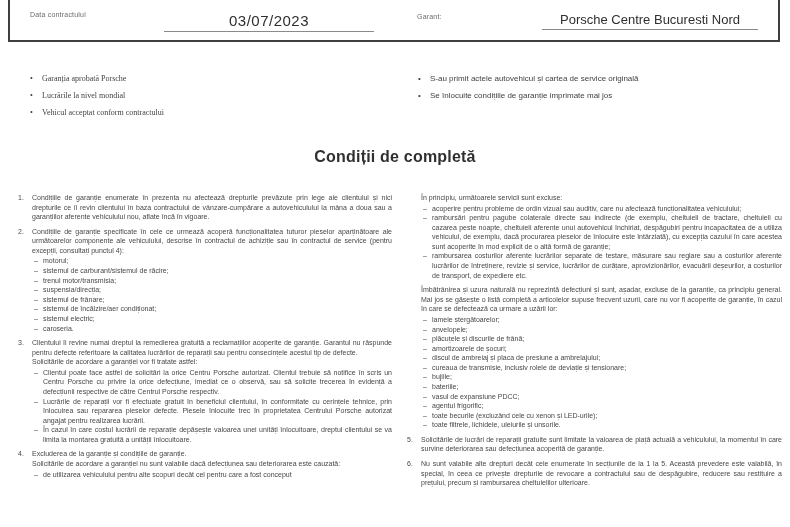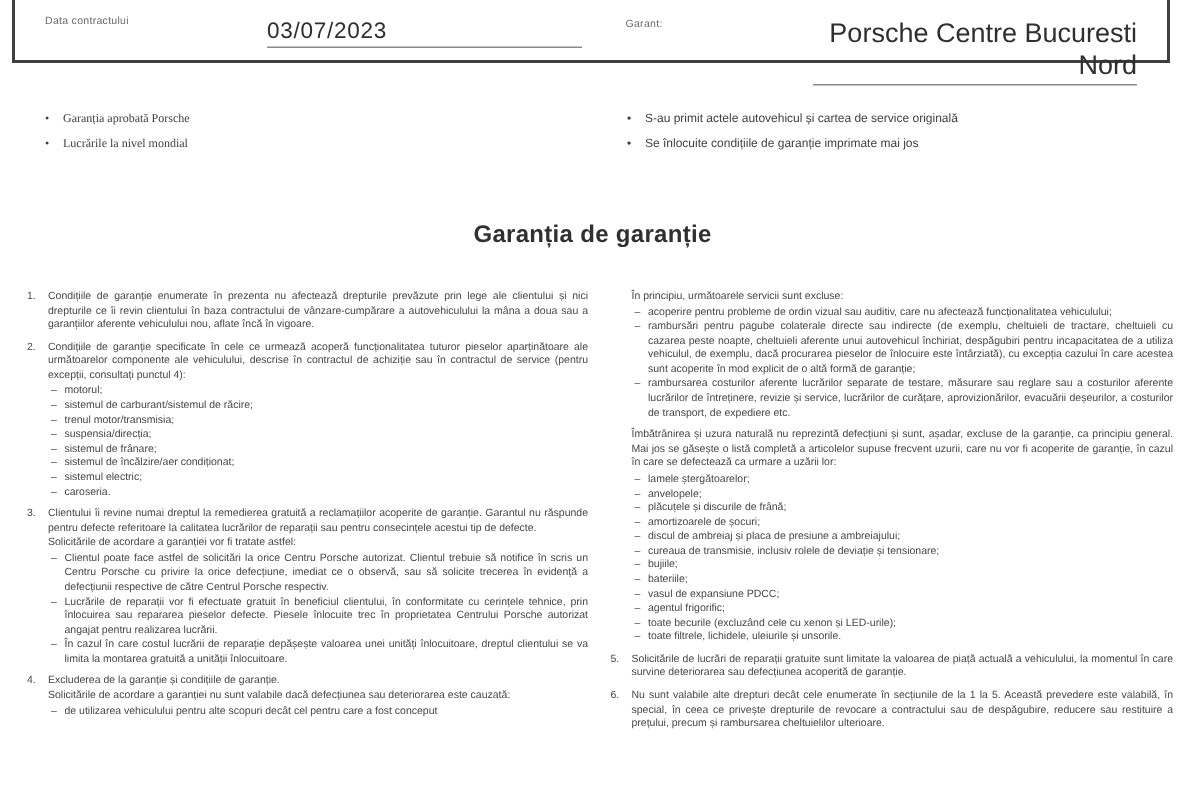--- a/index.html
+++ b/index.html
@@ -68,7 +68,7 @@
 
   <div class="hbox">
     <span class="hlabel" style="left:20px; top:23px;">Data contractului</span>
-    <span class="hval date" style="left:168px; top:24px; width:210px;">03/07/2023</span>
+    <span class="hval date" style="left:154px; top:24px; width:210px;text-align:center;">03/07/2023</span>
     <span class="hlabel" style="left:407px; top:25px;">Garant:</span>
     <span class="hval guarantor" style="left:532px; top:24px; width:216px;">Porsche Centre Bucuresti Nord</span>
   </div>

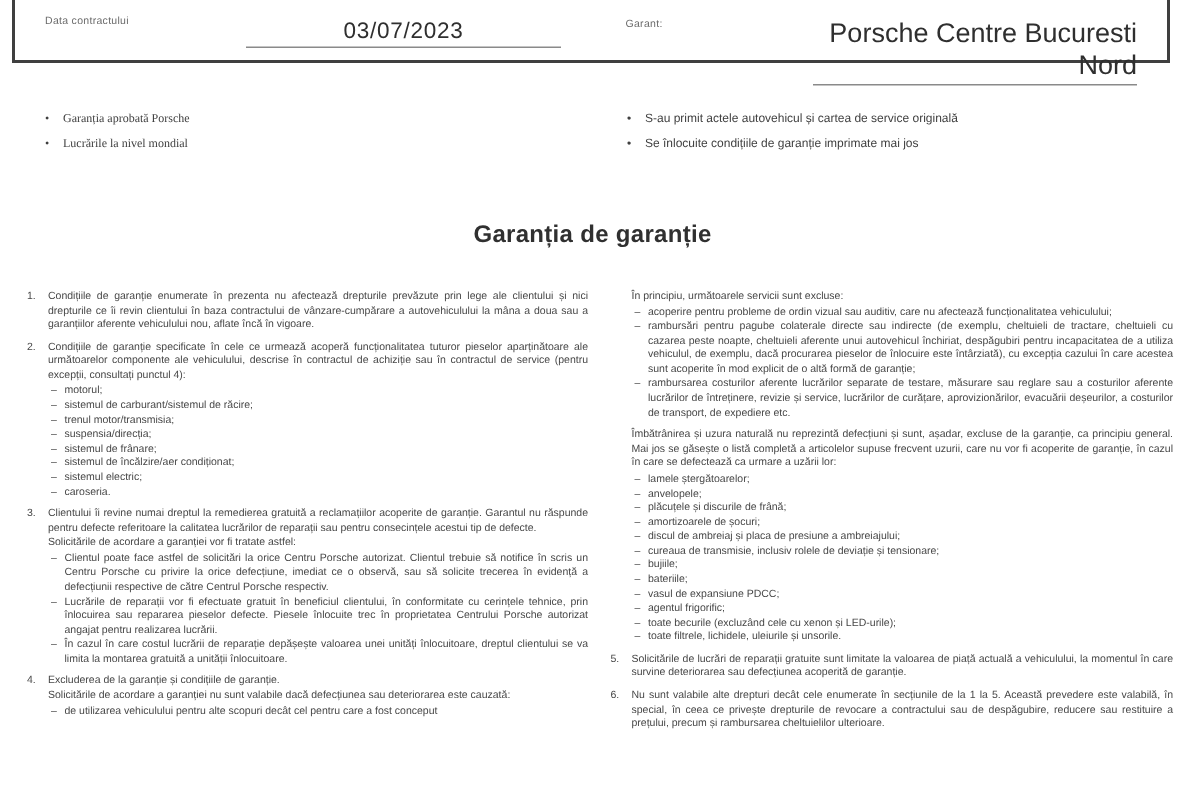--- a/index.html
+++ b/index.html
@@ -24,7 +24,7 @@
     border-bottom: 1px solid #8a8a8a; padding-bottom: 2px;
   }
   .hval.date { font-size: 15px; letter-spacing: 0.5px; }
-  .hval.guarantor { font-size: 18px; text-align: right; }
+  .hval.guarantor { font-size: 13px; text-align: center; }
 
   
   .check-col { position: absolute; top: 70px; }

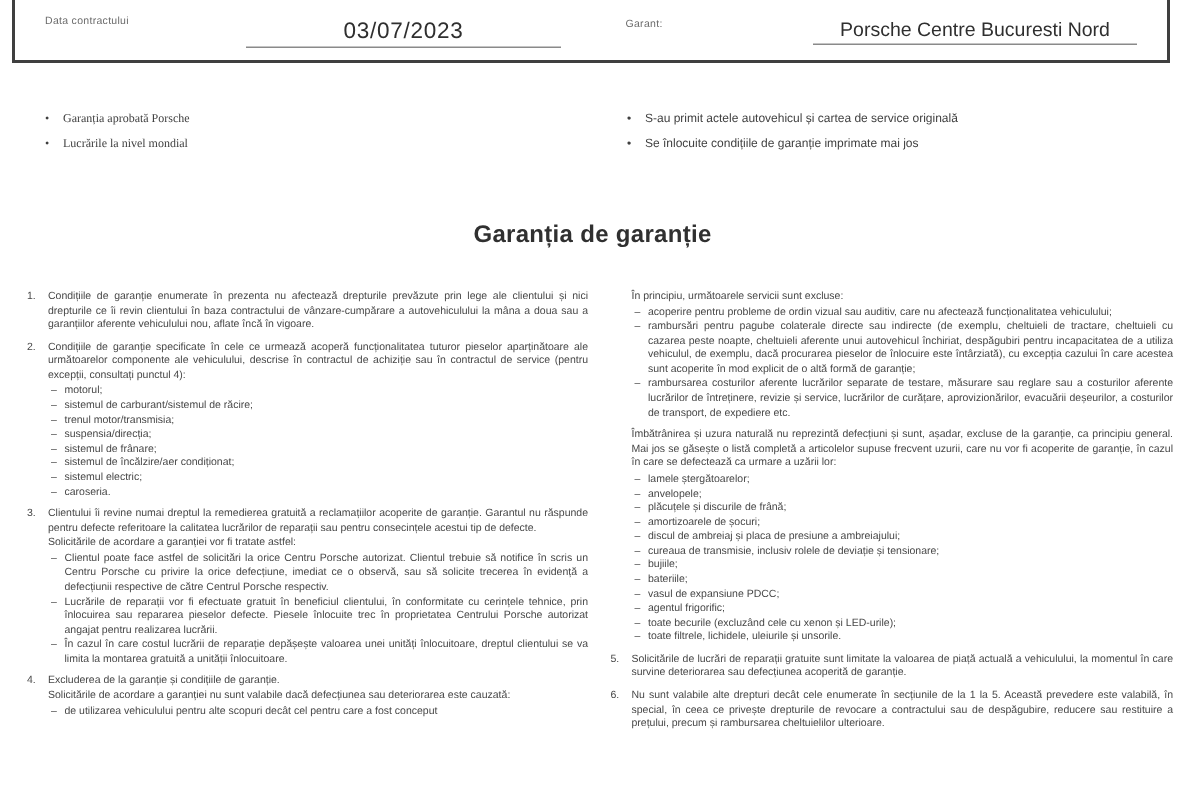--- a/index.html
+++ b/index.html
@@ -76,6 +76,7 @@
   <div class="check-col left">
     <span class="check-item"><span class="bullet">•</span><span>Garanția aprobată Porsche</span></span>
     <span class="check-item"><span class="bullet">•</span><span>Lucrările la nivel mondial</span></span>
+    <span class="check-item"><span class="bullet">•</span><span>Vehicul acceptat conform contractului</span></span>
   </div>
   <div class="check-col right">
     <span class="check-item"><span class="bullet">•</span><span>S-au primit actele autovehicul și cartea de service originală</span></span>

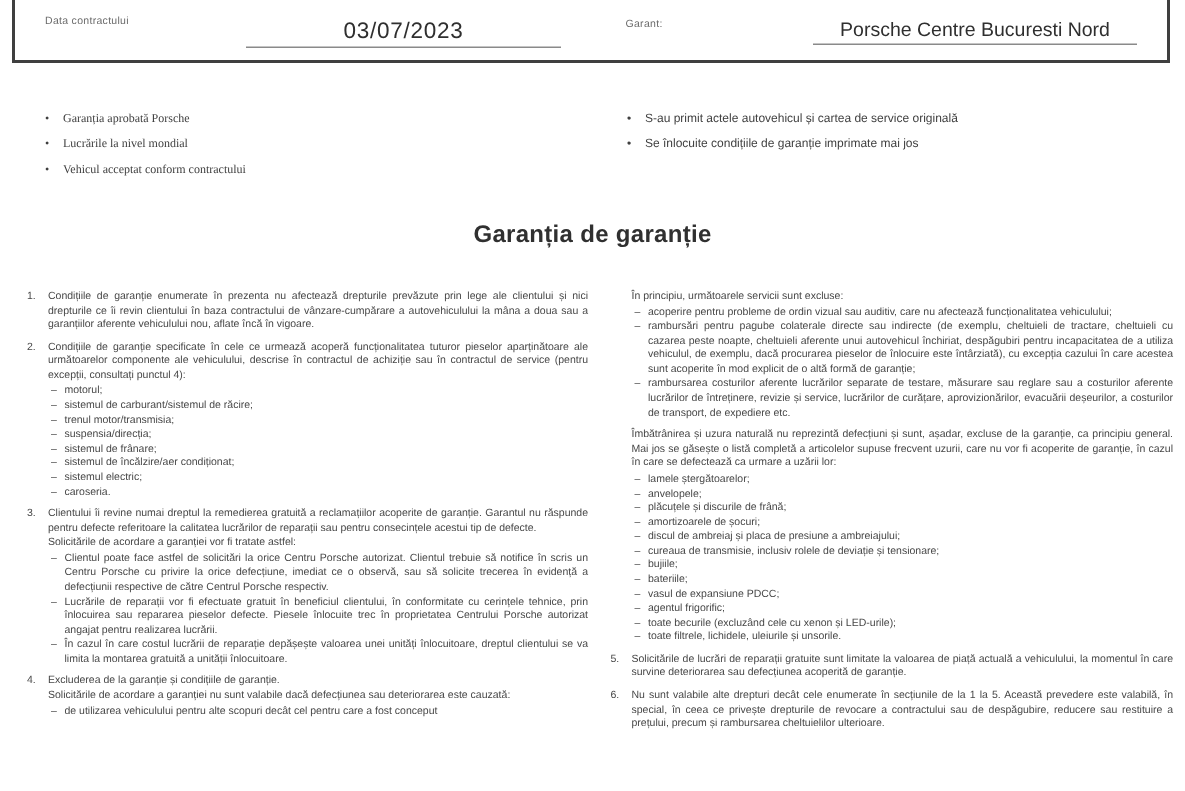--- a/index.html
+++ b/index.html
@@ -83,7 +83,7 @@
     <span class="check-item"><span class="bullet">•</span><span>Se înlocuite condițiile de garanție imprimate mai jos</span></span>
   </div>
 
-  <div class="title">Garanția de garanție</div>
+  <div class="title">Condiții de completă</div>
 
   <div class="terms">
 

